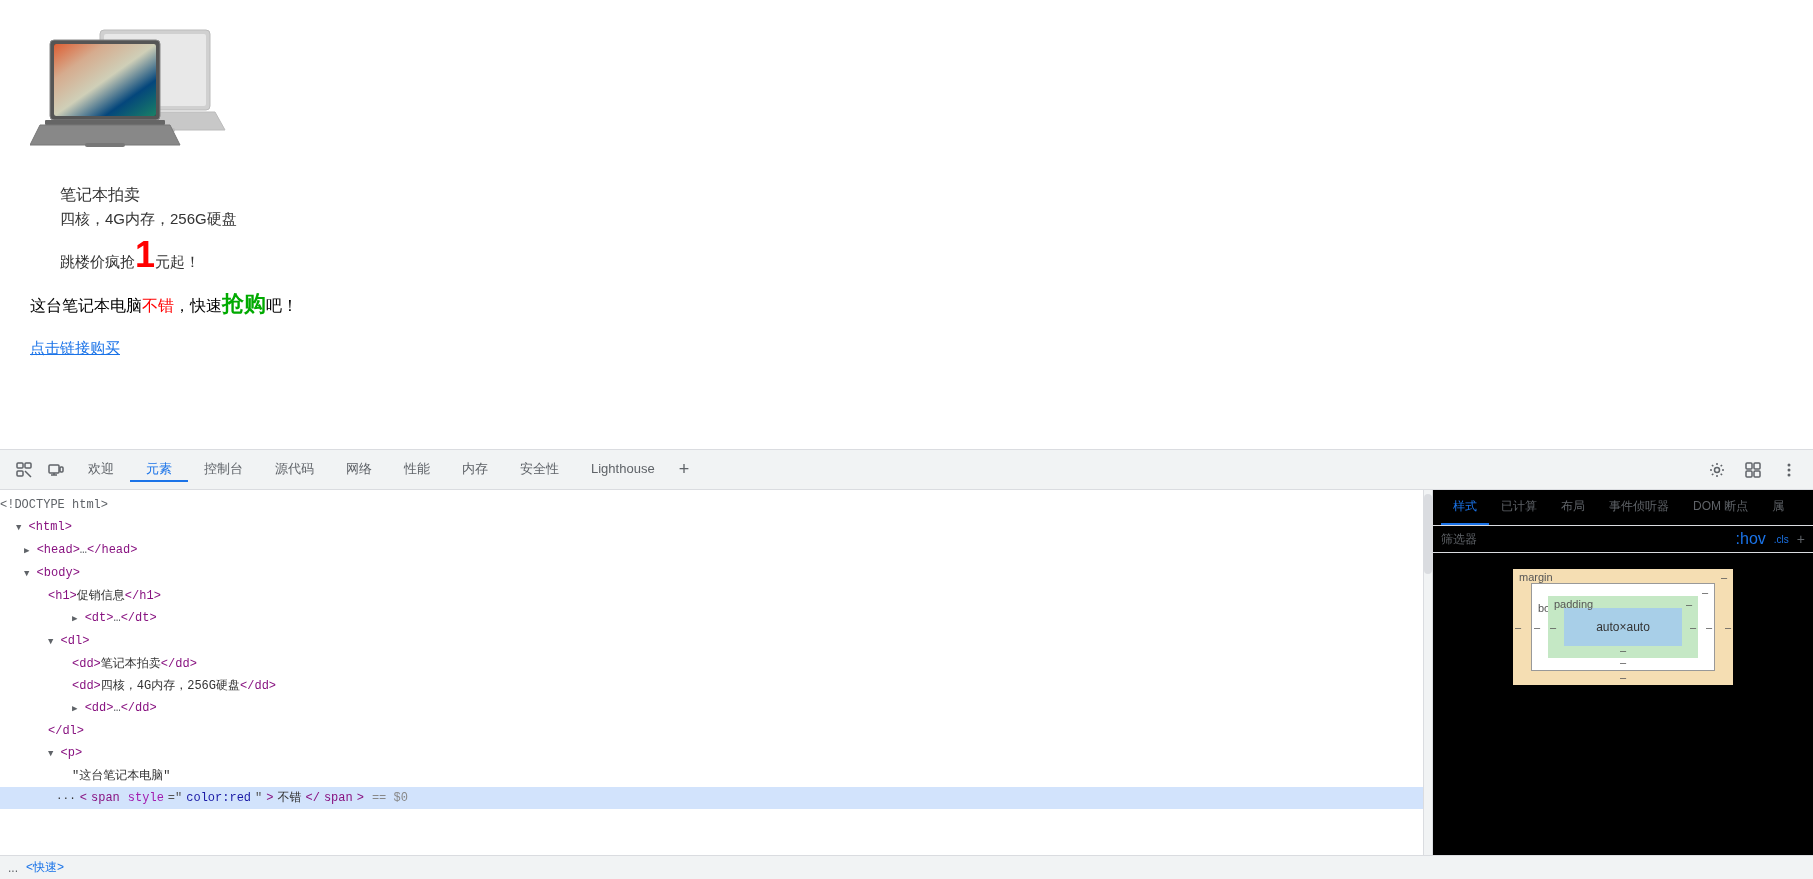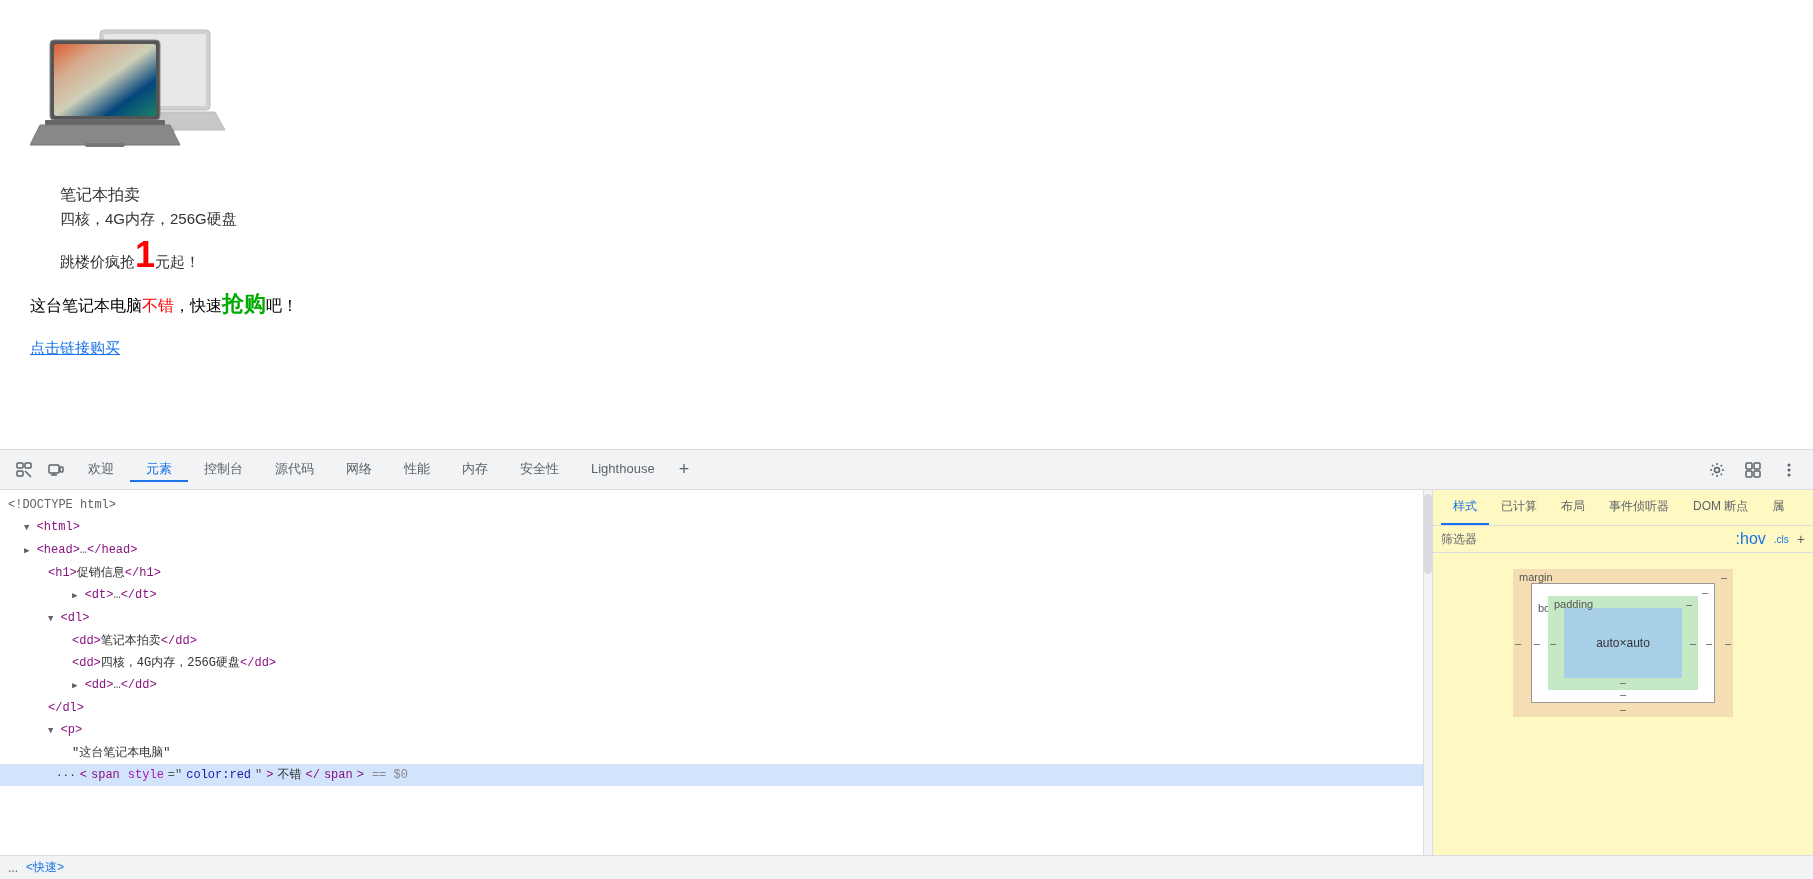--- a/index.html
+++ b/index.html
@@ -396,7 +396,7 @@
       <div class="elements-panel">
 
         <div class="dom-line">
-          <span style="padding-left: 8px;">
+          <span style="">
             <span class="tag-gray">&lt;!DOCTYPE html&gt;</span>
           </span>
         </div>

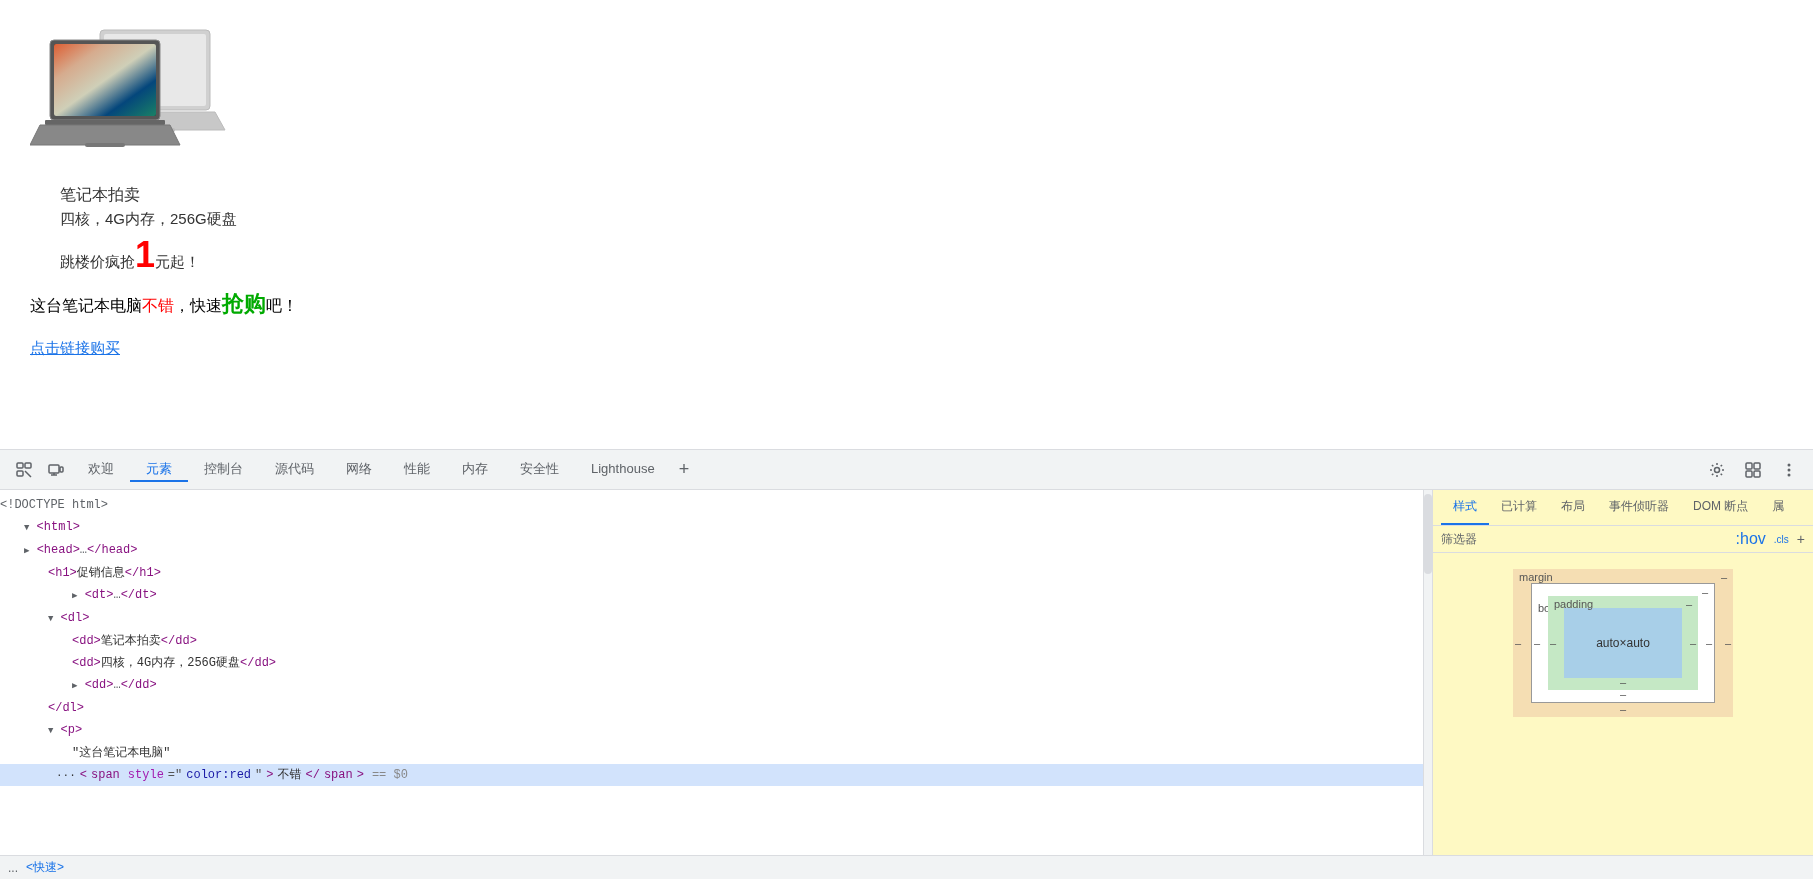--- a/index.html
+++ b/index.html
@@ -170,7 +170,7 @@
     
     .styles-panel {
       width: 380px;
-      background: #fef9c3;
+      background: #000000;
       display: flex;
       flex-direction: column;
       font-size: 12px;

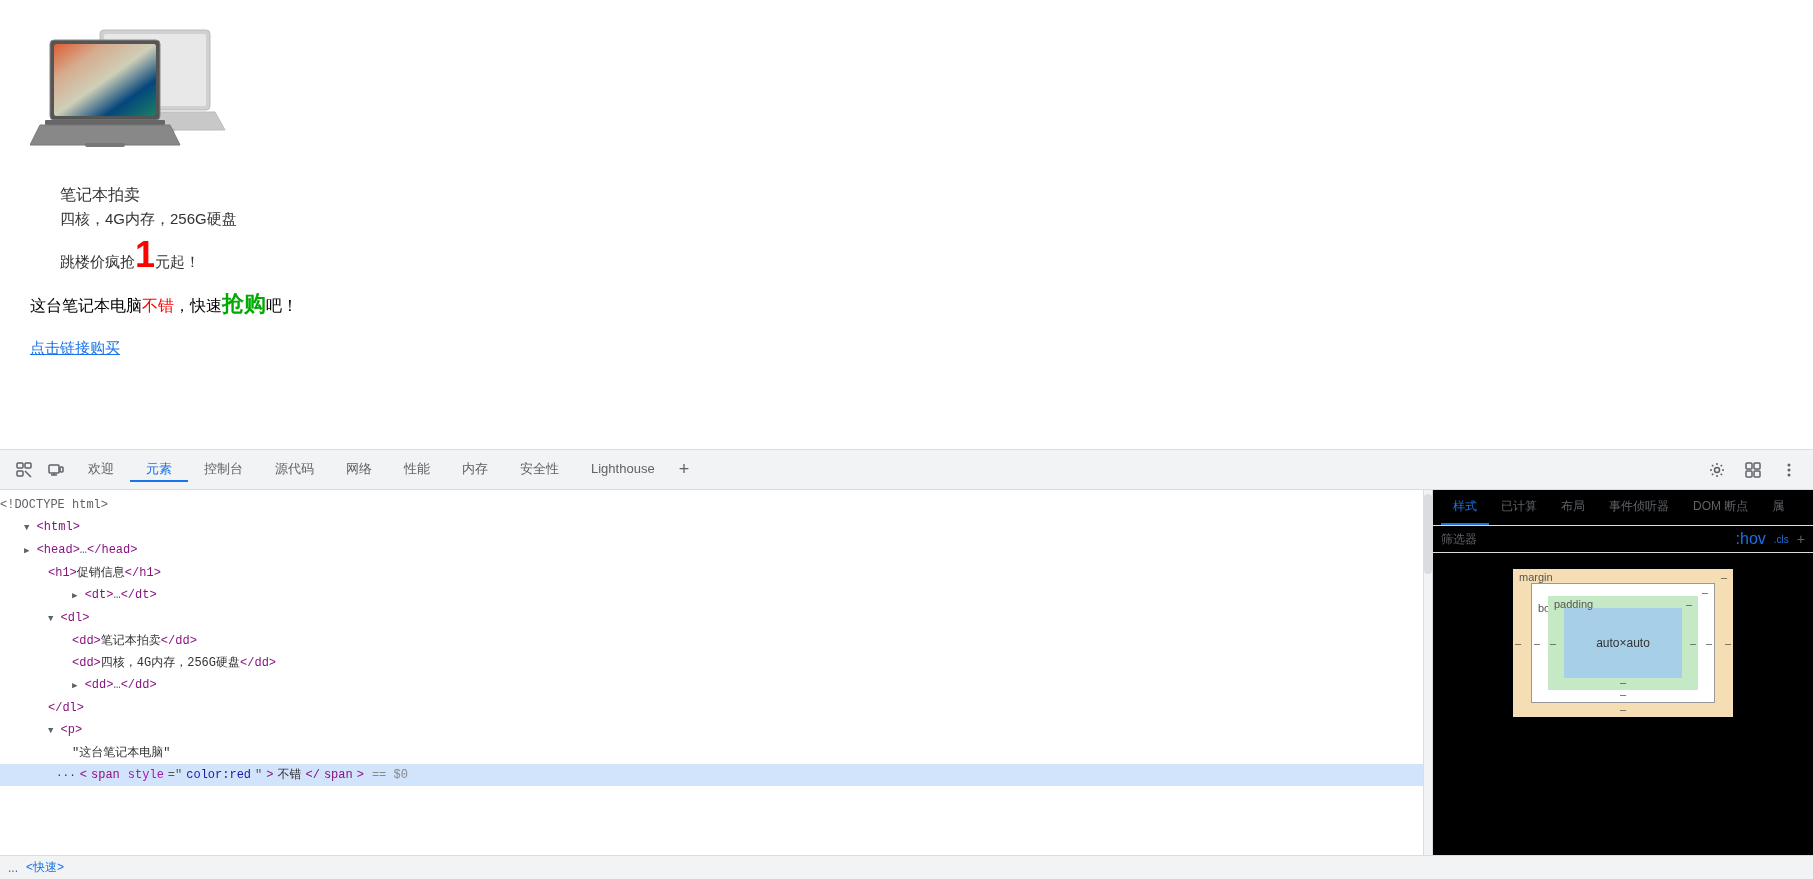--- a/index.html
+++ b/index.html
@@ -402,7 +402,7 @@
         </div>
 
         <div class="dom-line">
-          <span style="padding-left: 24px;">
+          <span style="padding-left: 16px;">
             <span class="expand-arrow triangle-down"></span>
             <span class="tag-bracket">&lt;</span><span class="tag-name">html</span><span class="tag-bracket">&gt;</span>
           </span>

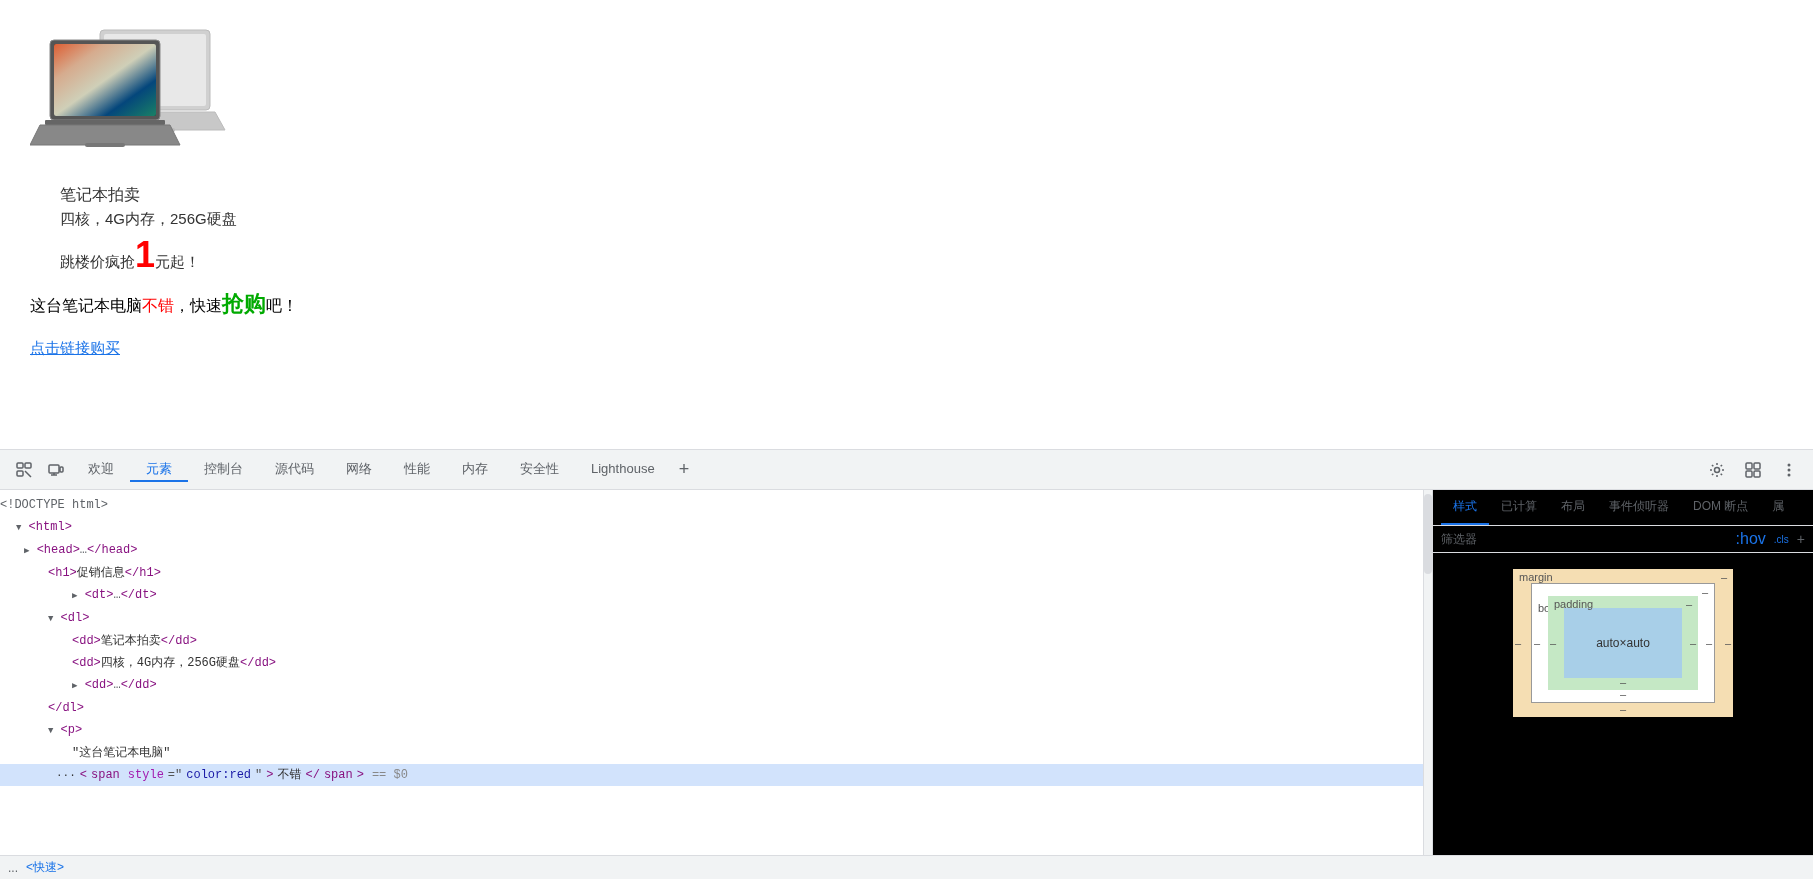--- a/index.html
+++ b/index.html
@@ -415,6 +415,12 @@
           </span>
         </div>
 
+        <div class="dom-line">
+          <span style="padding-left: 24px;">
+            <span class="expand-arrow triangle-down"></span>
+            <span class="tag-bracket">&lt;</span><span class="tag-name">body</span><span class="tag-bracket">&gt;</span>
+          </span>
+        </div>
 
         <div class="dom-line">
           <span style="padding-left: 48px;">

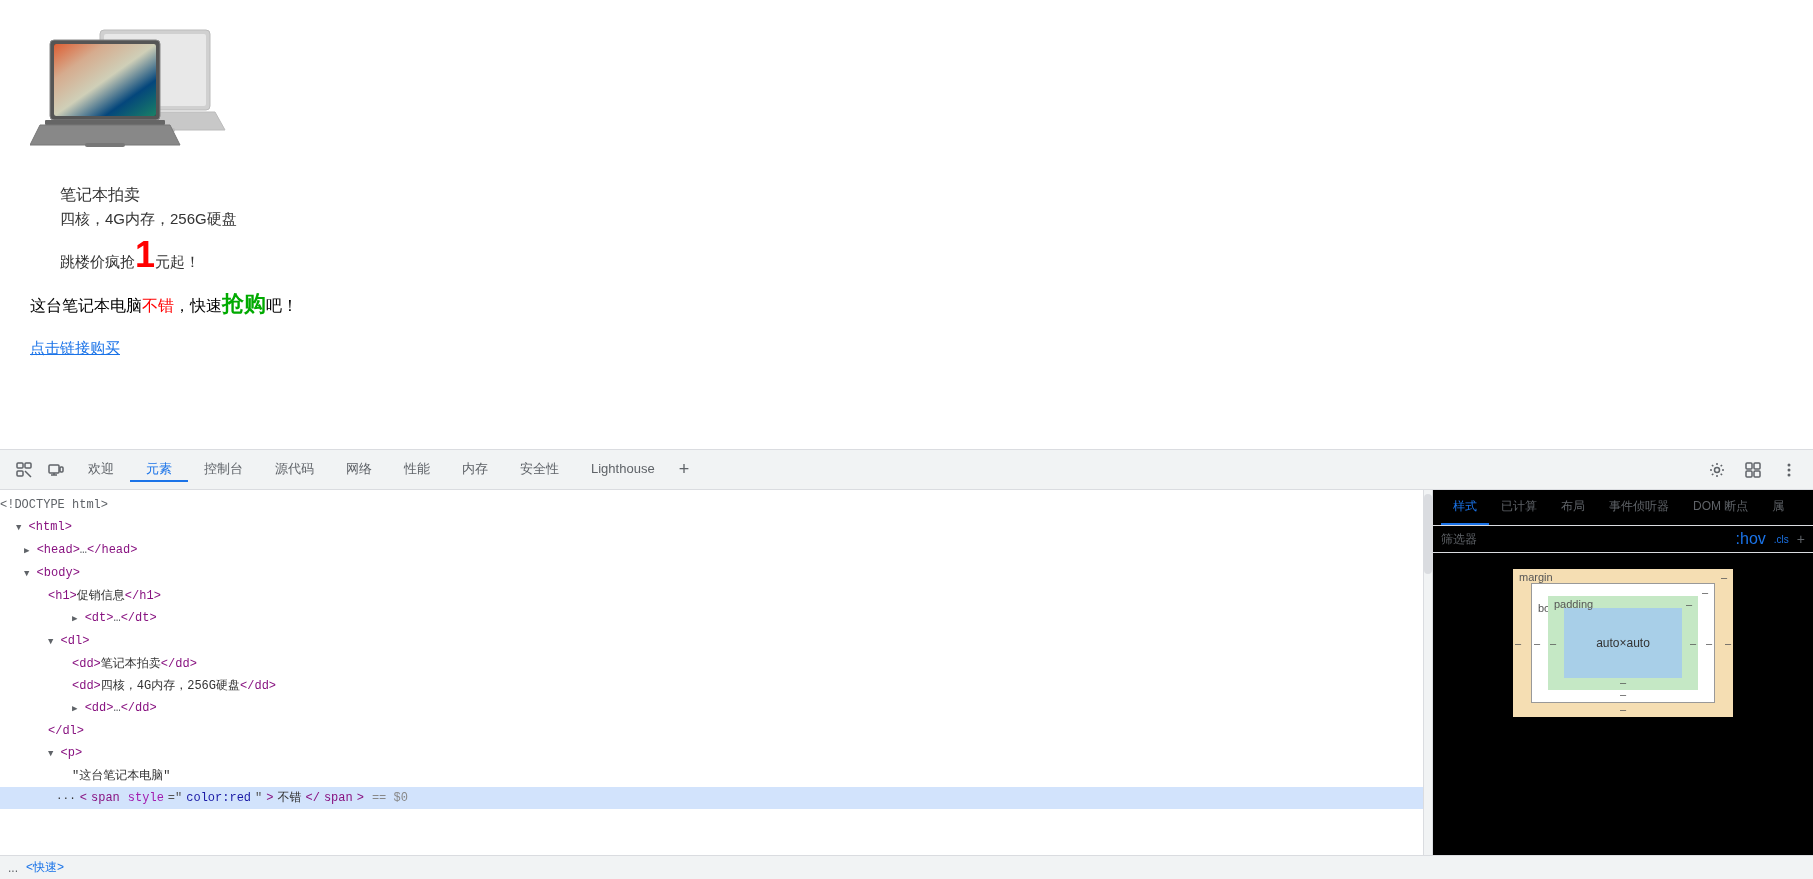--- a/index.html
+++ b/index.html
@@ -564,7 +564,7 @@
 
               <div style="
                 background: #a8cfe8;
-                padding: 28px 16px;
+                padding: 12px 16px;
                 text-align: center;
                 font-size: 12px;
                 color: #333;

